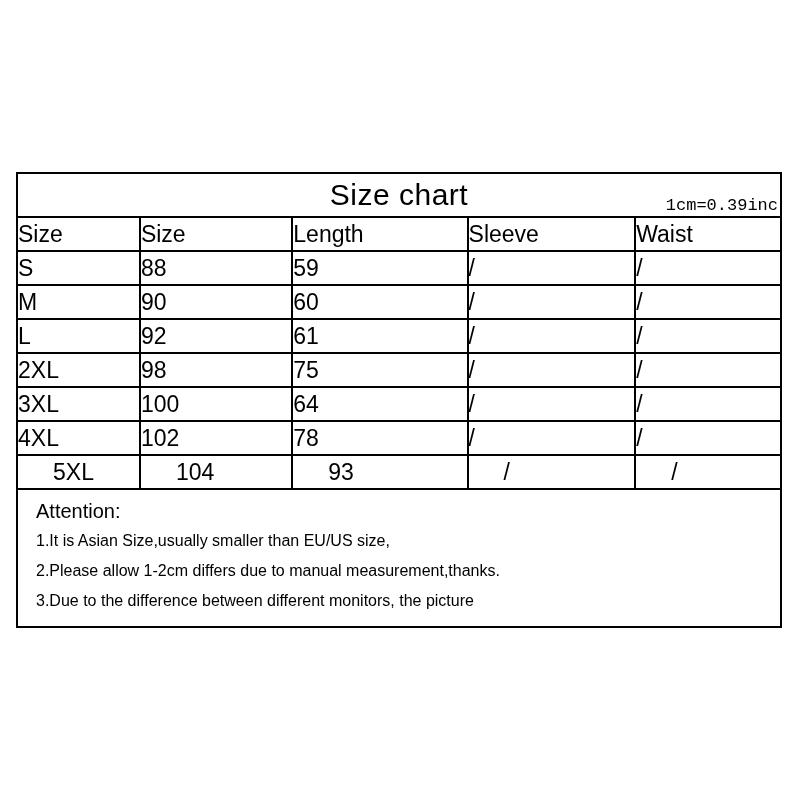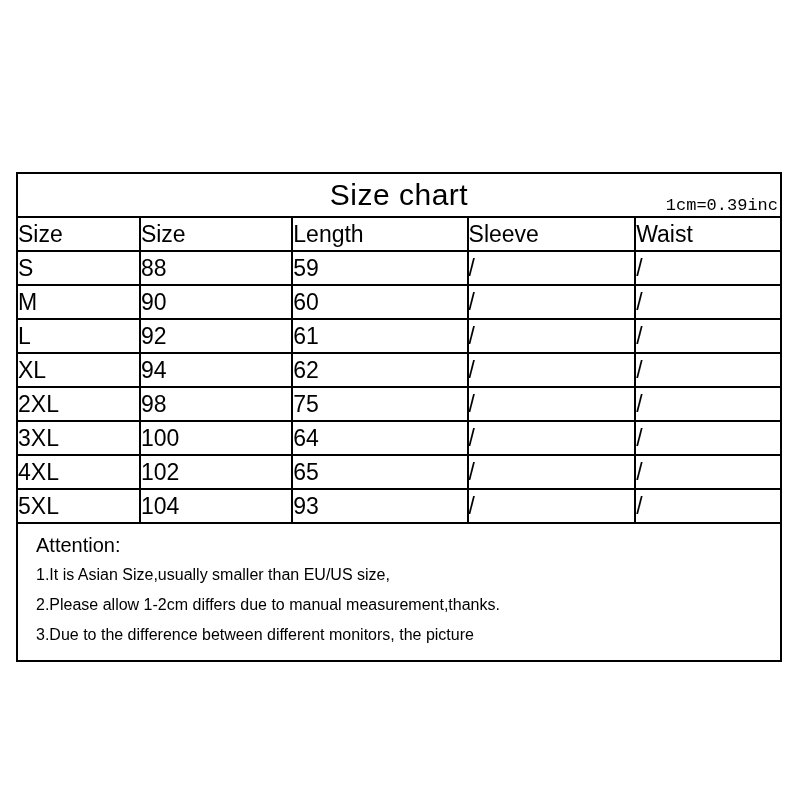--- a/index.html
+++ b/index.html
@@ -162,13 +162,6 @@
           <td class="slash">/</td>
         </tr>
         <tr>
-          <td>XL</td>
-          <td>94</td>
-          <td>62</td>
-          <td class="slash">/</td>
-          <td class="slash">/</td>
-        </tr>
-        <tr>
           <td>2XL</td>
           <td>98</td>
           <td>75</td>

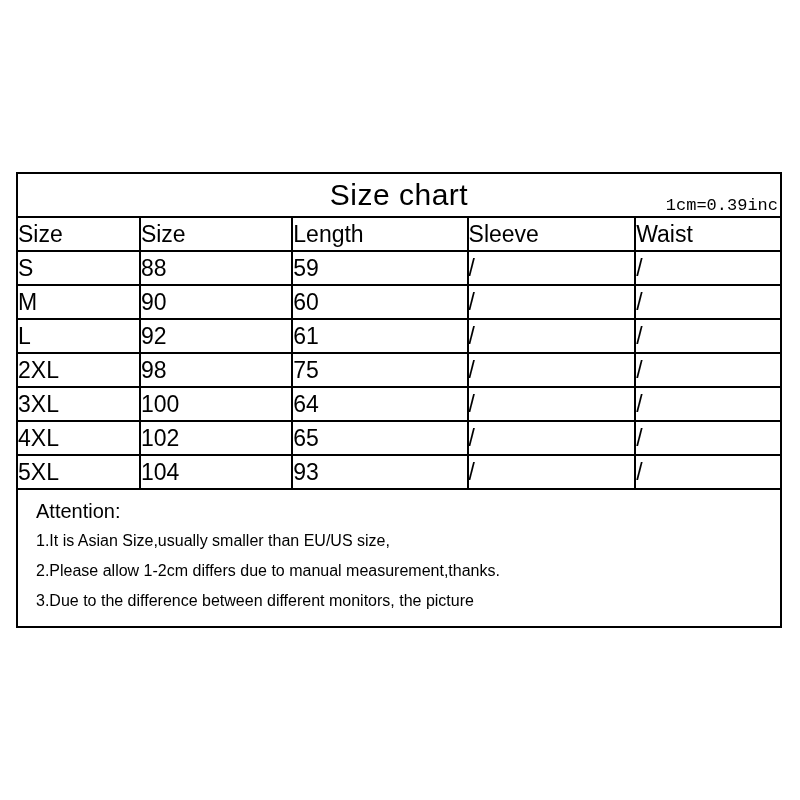--- a/index.html
+++ b/index.html
@@ -178,7 +178,7 @@
         <tr>
           <td>4XL</td>
           <td>102</td>
-          <td>65</td>
+          <td>78</td>
           <td class="slash">/</td>
           <td class="slash">/</td>
         </tr>

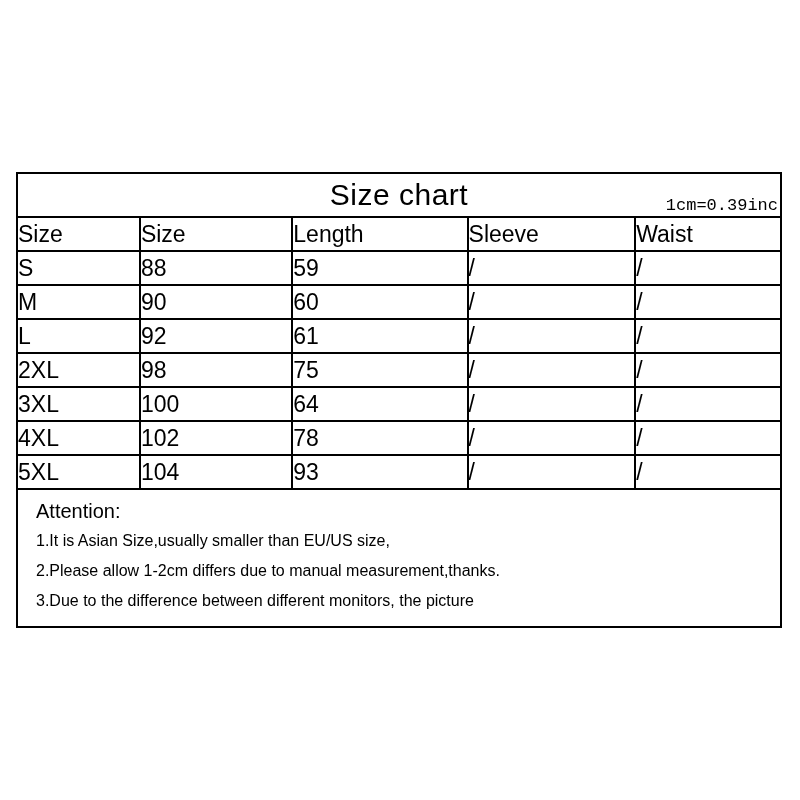--- a/index.html
+++ b/index.html
@@ -86,6 +86,7 @@
   }
   table.size-table tr:last-child td {
     border-bottom: none;
+    padding-left: 35px;
   }
   .col-size   { width: 16.0%; }
   .col-bust   { width: 20.0%; }

